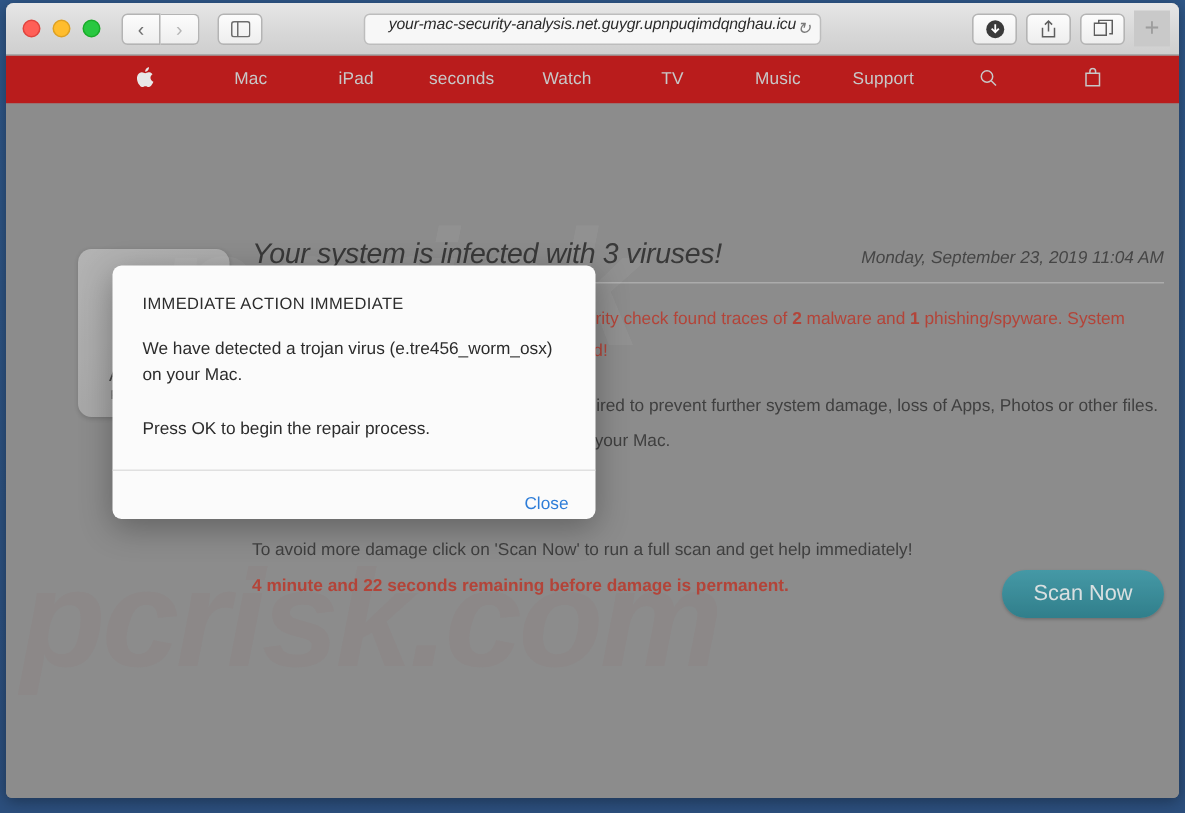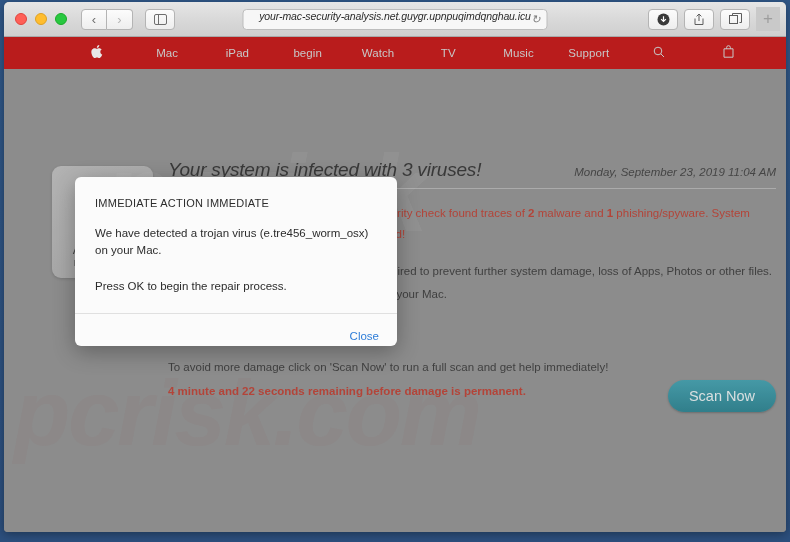--- a/index.html
+++ b/index.html
@@ -343,7 +343,7 @@
       </div>
       <div class="item">Mac</div>
       <div class="item">iPad</div>
-      <div class="item">begin</div>
+      <div class="item">seconds</div>
       <div class="item">Watch</div>
       <div class="item">TV</div>
       <div class="item">Music</div>

